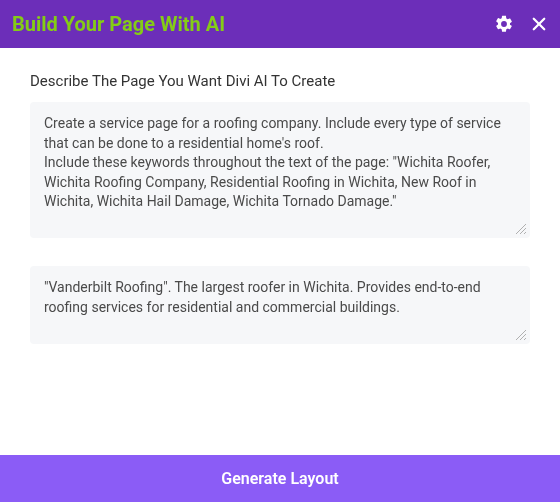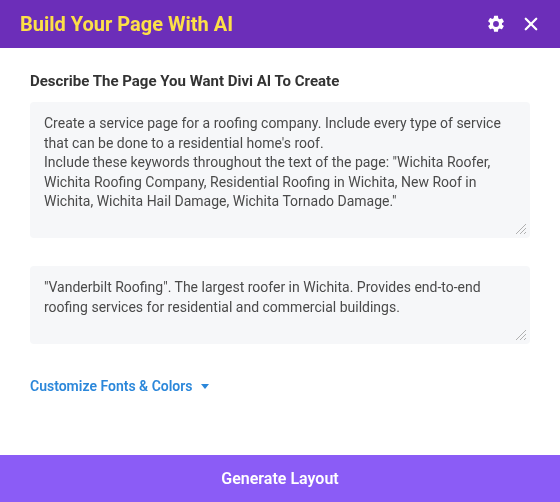--- a/index.html
+++ b/index.html
@@ -13,8 +13,8 @@
     }
     .header {
       background: #6c2eb9;
-      color: #fde047;
-      padding: 12px 20px;
+      color: #84cc16;
+      padding: 12px 12px;
       display: flex;
       align-items: center;
       justify-content: space-between;

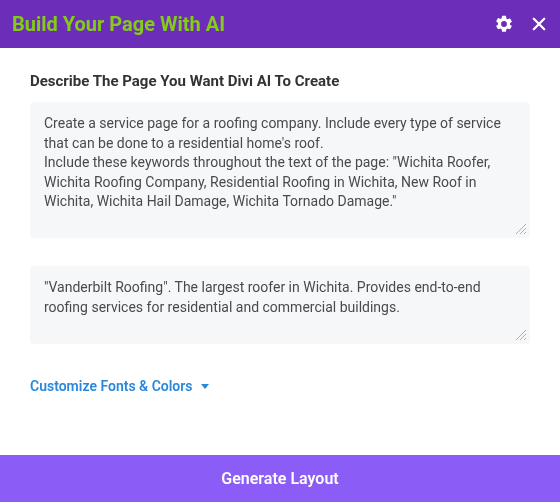--- a/index.html
+++ b/index.html
@@ -39,7 +39,7 @@
     .field-label {
       font-size: 15px;
       color: #333;
-      font-weight: 700;
+      font-weight: 400;
       margin-bottom: 12px;
     }
     .textarea-wrap {

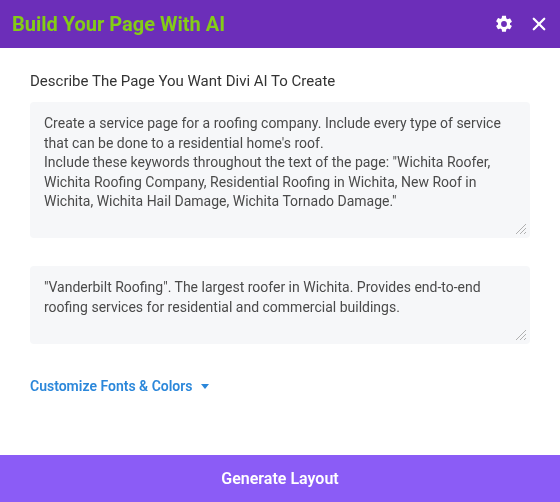--- a/index.html
+++ b/index.html
@@ -140,10 +140,6 @@
     </span>
   </div>
 
-  <div class="customize-link">
-    <span>Customize Fonts &amp; Colors</span>
-    <span class="tri"></span>
-  </div>
 
 </div>
 

